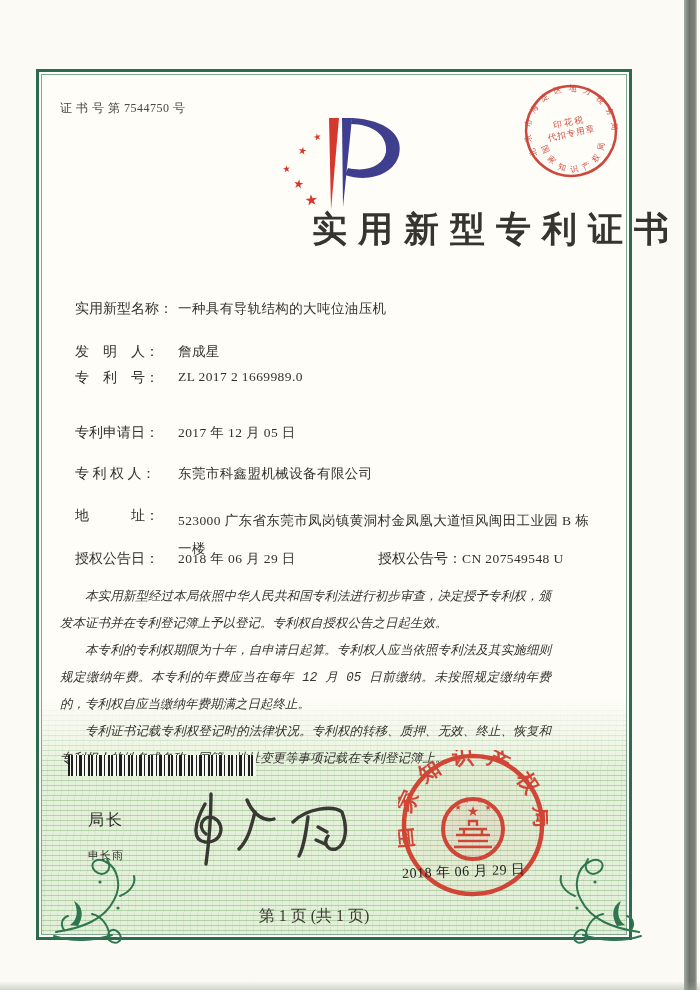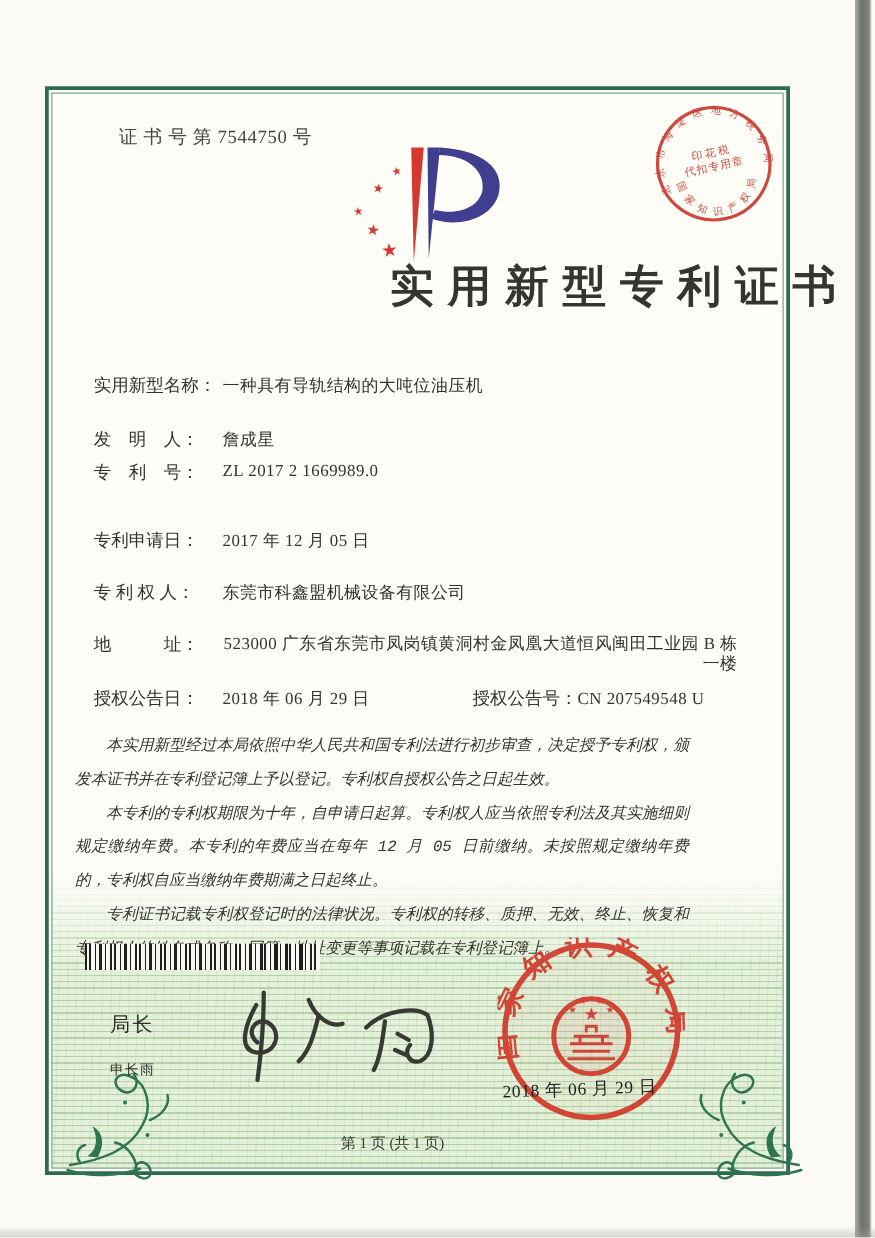--- a/index.html
+++ b/index.html
@@ -27,7 +27,7 @@
   .band::before{content:"";position:absolute;left:0;right:0;top:0;height:72px;
     background:linear-gradient(to bottom,#fefdf8 0,rgba(254,253,248,0) 100%);}
   
-  .cert-no{left:60px;top:100px;font-size:15px;letter-spacing:.5px;color:#474640;margin-left:35px;}
+  .cert-no{left:60px;top:100px;font-size:12px;letter-spacing:.5px;color:#474640;}
   .title{left:20px;top:206px;width:660px;text-align:right;
     font-size:35px;font-weight:600;letter-spacing:11px;color:#35342f;}
   .fields{left:60px;top:300px;width:558px;font-size:13.5px;color:#33322d;}

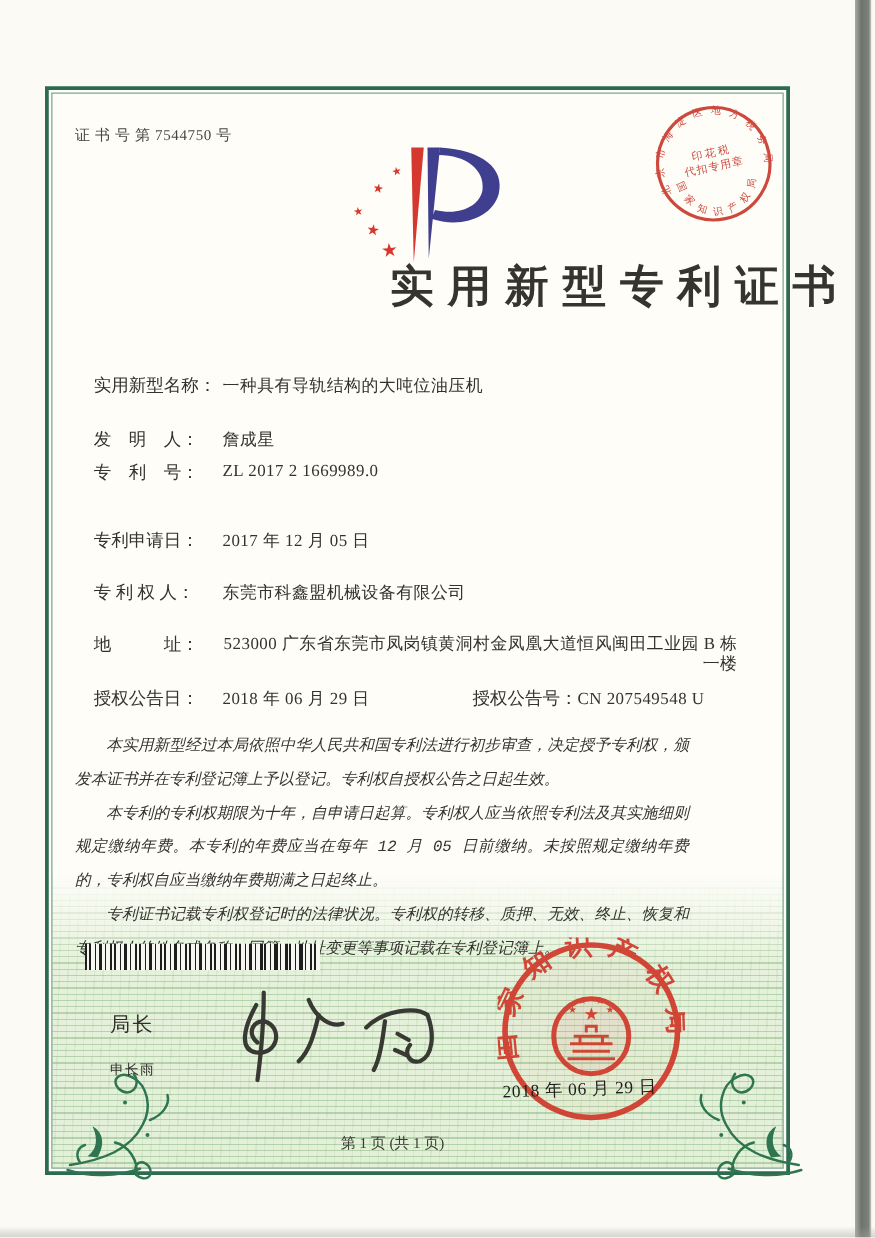--- a/index.html
+++ b/index.html
@@ -34,7 +34,7 @@
   .field-row{position:absolute;left:0;white-space:nowrap;}
   .field-label{display:inline-block;width:103px;font-size:14px;vertical-align:top;white-space:pre;margin-left:15px;}
   .field-value{display:inline-block;letter-spacing:.4px;}
-  .field-value.wrap{white-space:normal;width:412px;line-height:16px;vertical-align:top;text-align:right;}
+  .field-value.wrap{white-space:normal;width:412px;line-height:28px;vertical-align:top;}
   .grant-row{position:absolute;left:0;top:250px;width:558px;}
   .grant-right{position:absolute;left:318px;top:0;white-space:nowrap;}
   .paras{left:60px;top:584px;width:491px;font-family:Liberation Mono, monospace;}

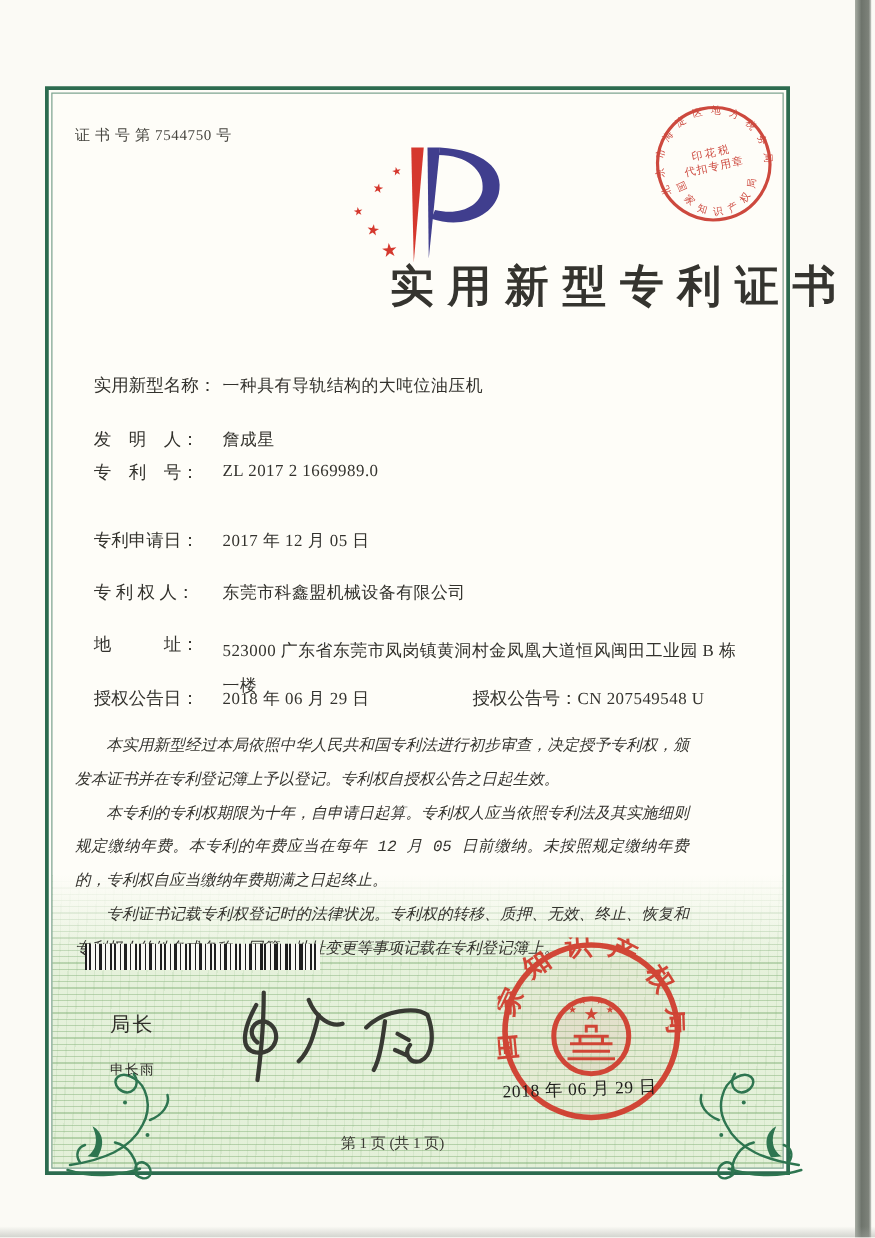--- a/index.html
+++ b/index.html
@@ -52,7 +52,7 @@
   .seal-date{left:402px;top:862px;width:170px;font-size:14px;color:#1d1d1b;
     letter-spacing:.5px;transform:rotate(-2deg);white-space:nowrap;}
   .stamp{left:522px;top:82px;width:98px;height:98px;transform:rotate(-12deg);opacity:.92;}
-  .footer{left:24px;top:906px;width:580px;text-align:center;font-size:12px;color:#3b3a34;}
+  .footer{left:24px;top:906px;width:580px;text-align:center;font-size:16px;color:#3b3a34;}
   .logo{left:272px;top:112px;}
   .flourish{width:120px;height:112px;}
   .flourish.fl-left{left:50px;top:836px;}

